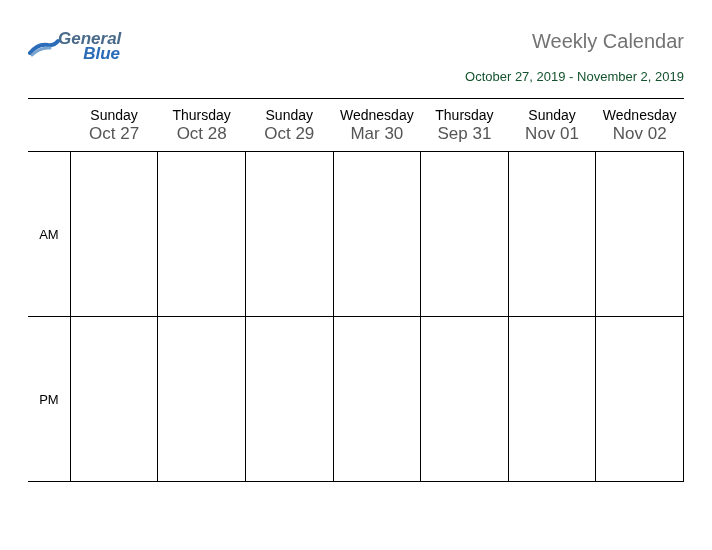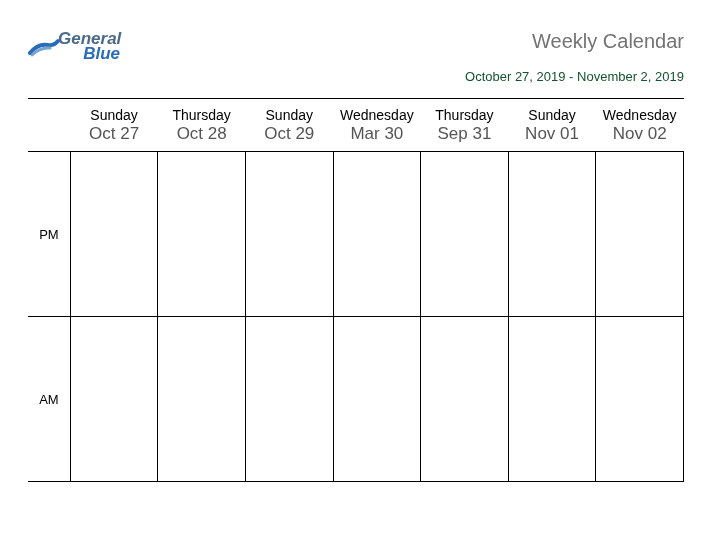--- a/index.html
+++ b/index.html
@@ -155,7 +155,7 @@
   </thead>
   <tbody>
     <tr>
-      <td class="time-label">PM</td>
+      <td class="time-label">AM</td>
       <td class="calendar-cell"></td>
       <td class="calendar-cell"></td>
       <td class="calendar-cell"></td>
@@ -165,7 +165,7 @@
       <td class="calendar-cell"></td>
     </tr>
     <tr>
-      <td class="time-label">AM</td>
+      <td class="time-label">PM</td>
       <td class="calendar-cell"></td>
       <td class="calendar-cell"></td>
       <td class="calendar-cell"></td>

